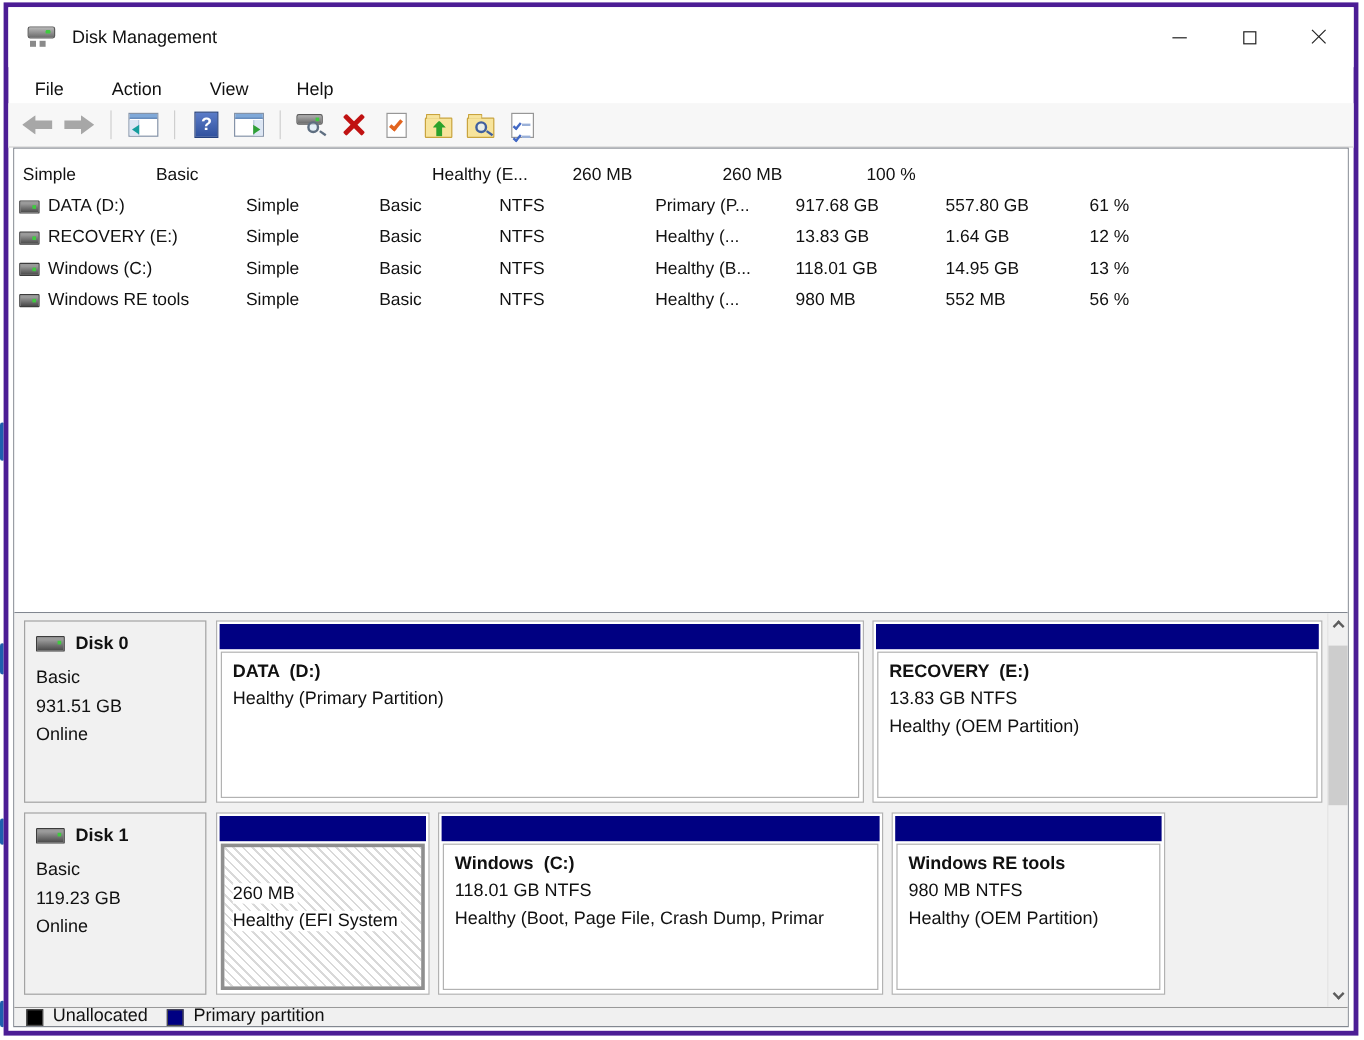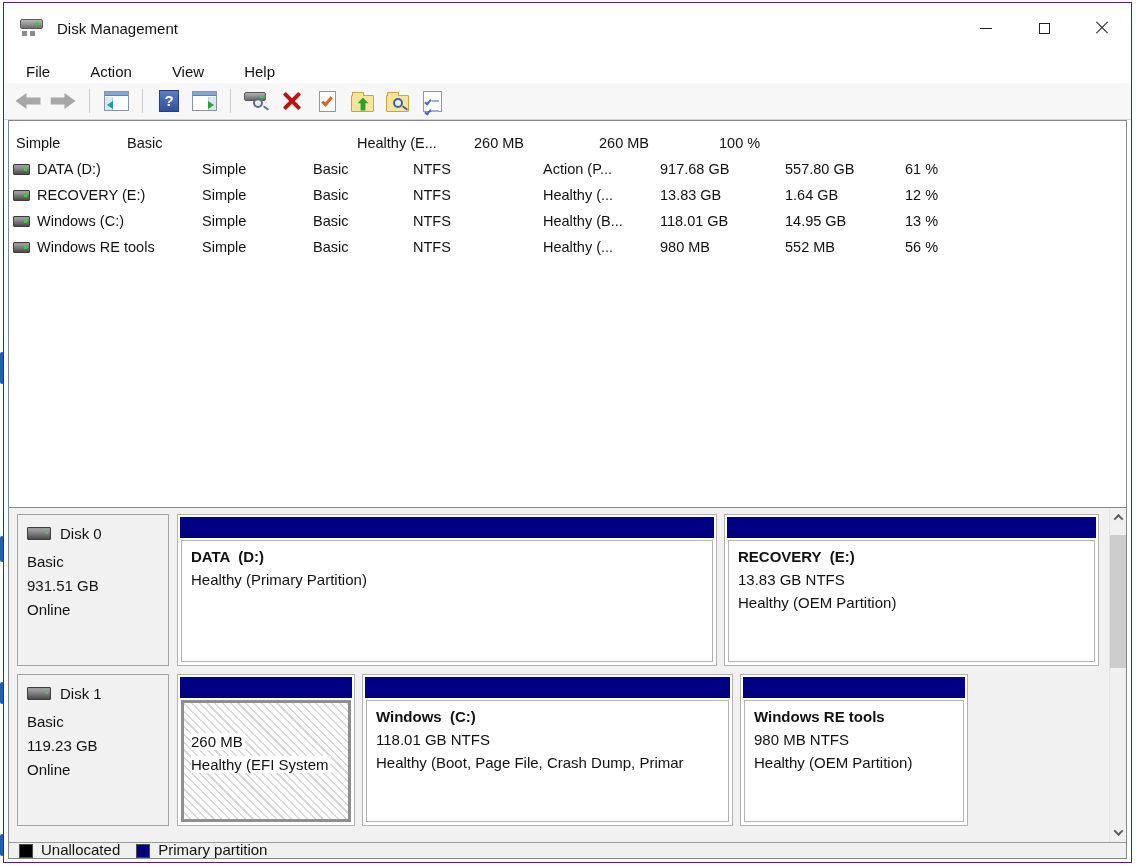--- a/index.html
+++ b/index.html
@@ -10,7 +10,7 @@
   .artifact { position:absolute; left:0; width:4px; background:#1f5fae; border-radius:2px; }
 
   .window { position:absolute; left:3px; top:2px; width:1129px; height:861px;
-    border:1px solid #4c1d95; background:#fff; display:flex; flex-direction:column; }
+    border:4px solid #4c1d95; background:#fff; display:flex; flex-direction:column; }
 
   
   .titlebar { height:50px; display:flex; align-items:center; padding-left:16px; background:#fff; flex:0 0 auto; }

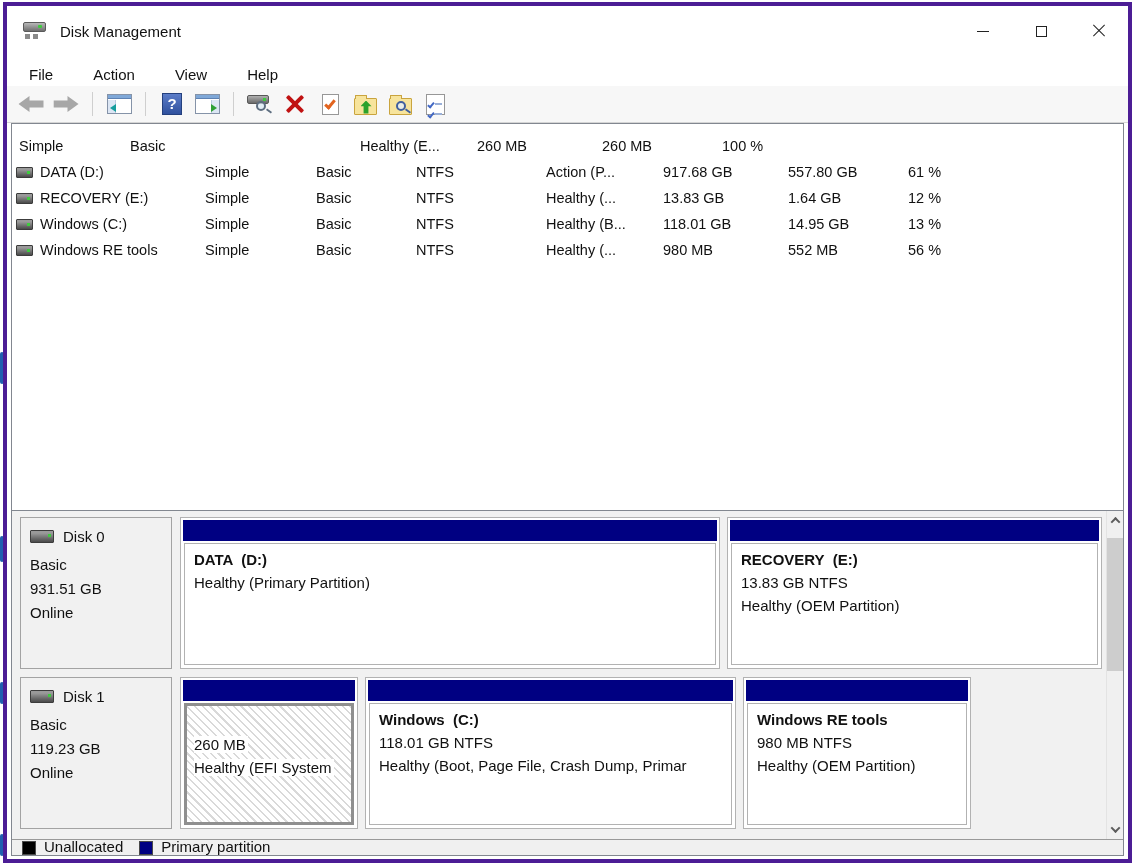--- a/index.html
+++ b/index.html
@@ -271,7 +271,7 @@
         <div class="tcell c2">Simple</div>
         <div class="tcell c3">Basic</div>
         <div class="tcell c4">NTFS</div>
-        <div class="tcell c5">Action (P...</div>
+        <div class="tcell c5">Primary (P...</div>
         <div class="tcell c6">917.68 GB</div>
         <div class="tcell c7">557.80 GB</div>
         <div class="tcell c8">61 %</div>

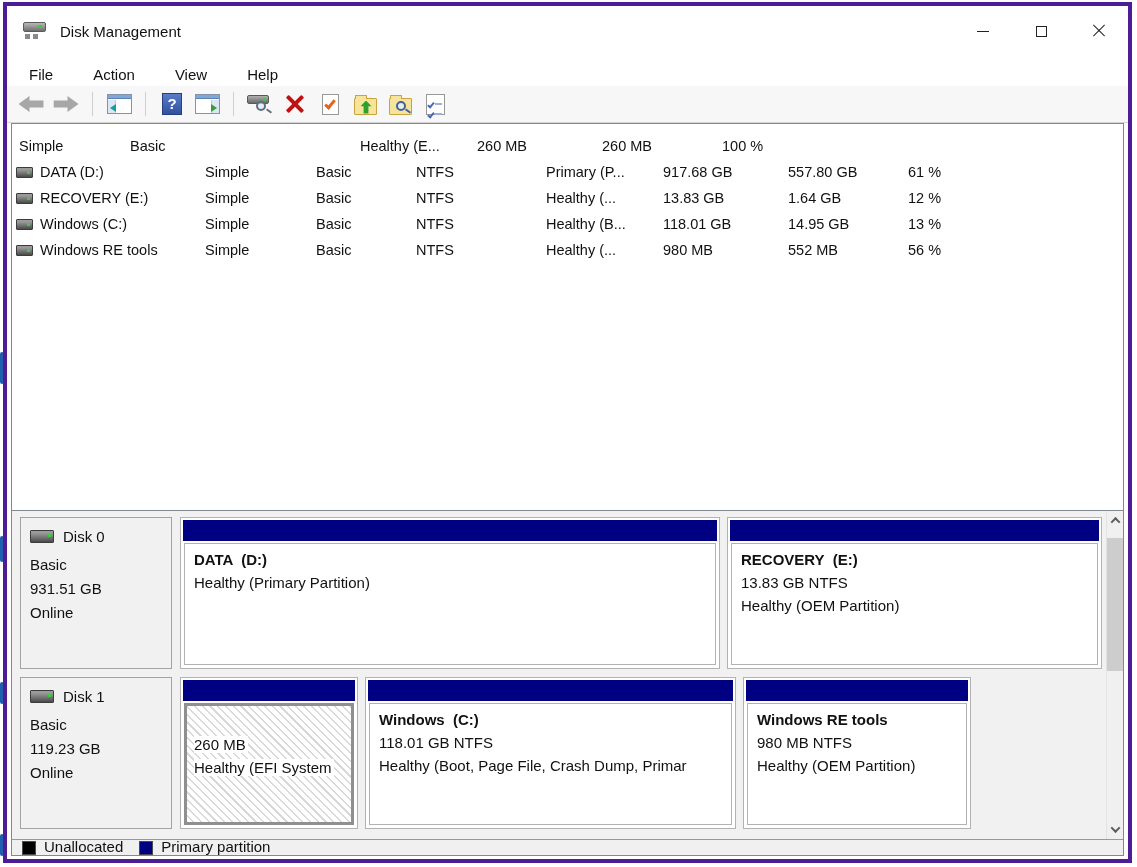--- a/index.html
+++ b/index.html
@@ -108,7 +108,7 @@
   .diskpane { flex:1 1 auto; background:#f1f1f1; position:relative; padding:6px 25px 0 8px; overflow:hidden; }
   .disk-row { display:flex; height:152px; margin-bottom:8px; }
   .disk-info { width:152px; flex:0 0 auto; border:1px solid #a3a3a3; background:#f1f1f1; padding:10px 0 0 9px; font-size:15px; }
-  .di-title { display:flex; align-items:center; gap:9px; font-weight:normal;text-align:center; }
+  .di-title { display:flex; align-items:center; gap:9px; font-weight:bold;text-align:center; }
   .drv.big { width:24px; height:13px; }
   .di-lines div { line-height:24px; }
   .di-lines { margin-top:8px; }

